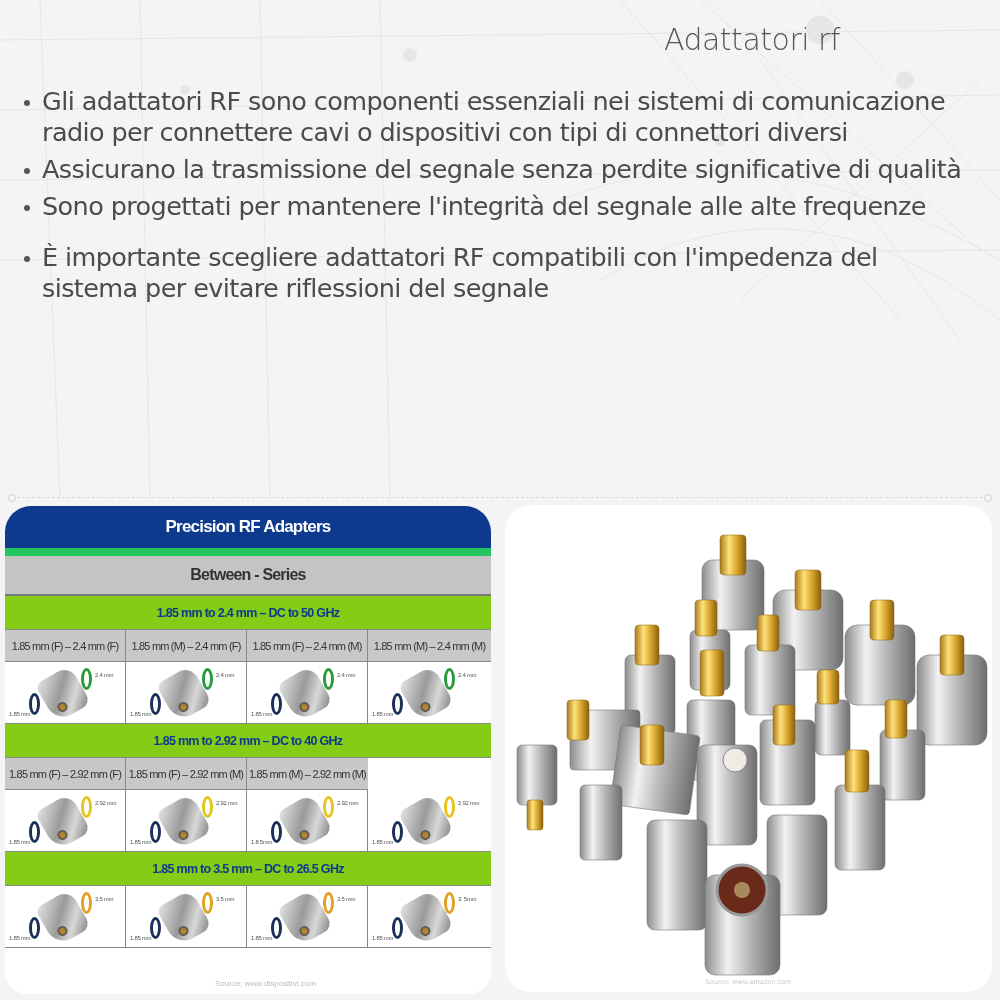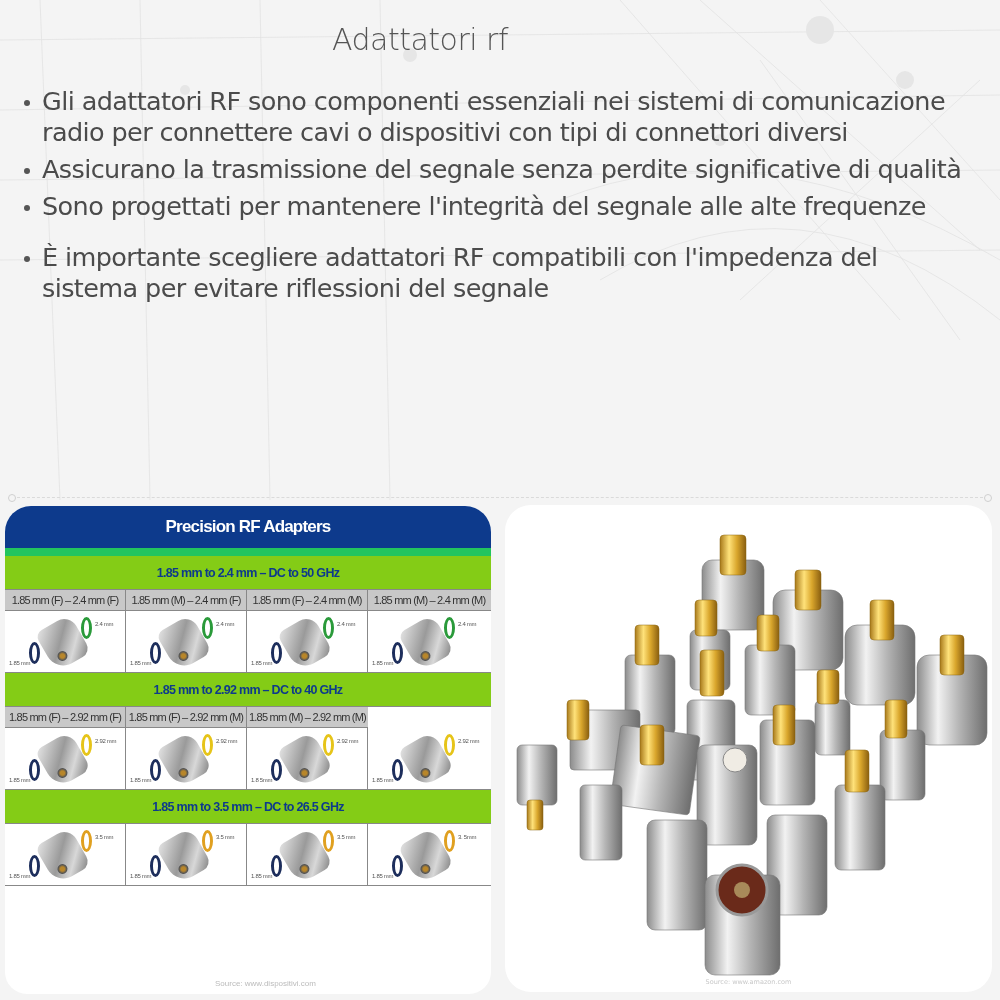--- a/index.html
+++ b/index.html
@@ -17,7 +17,7 @@
   .title {
     position: absolute;
     top: 22px; left: 0; width: 840px;
-    text-align: center;
+    text-align: right;
     font-size: 30px;
     font-weight: 300;
     color: #555;

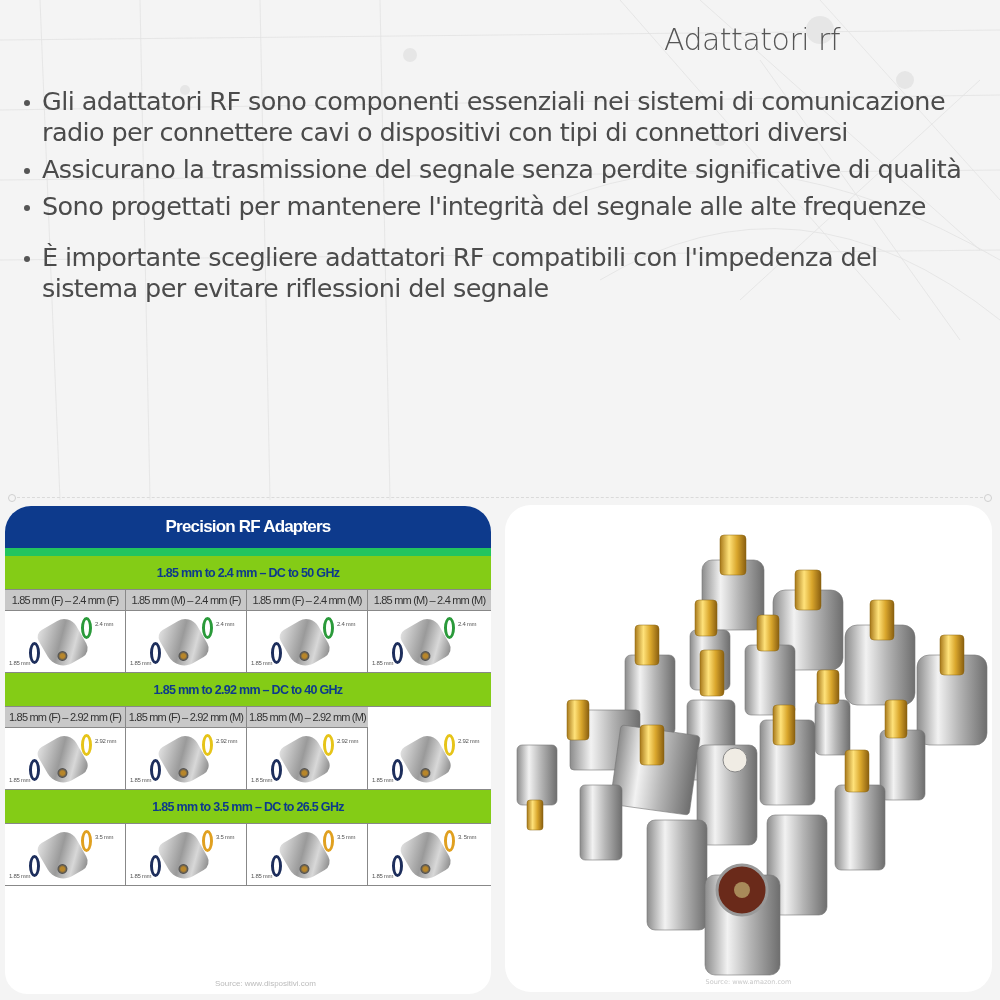--- a/index.html
+++ b/index.html
@@ -224,6 +224,7 @@
 
 <div class="table-panel">
   <div class="tp-title">Precision RF Adapters</div>
+  <div class="tp-sub">Between - Series</div>
 
   <div class="range">1.85 mm to 2.4 mm – DC to 50 GHz</div>
   <div class="hdr-row">

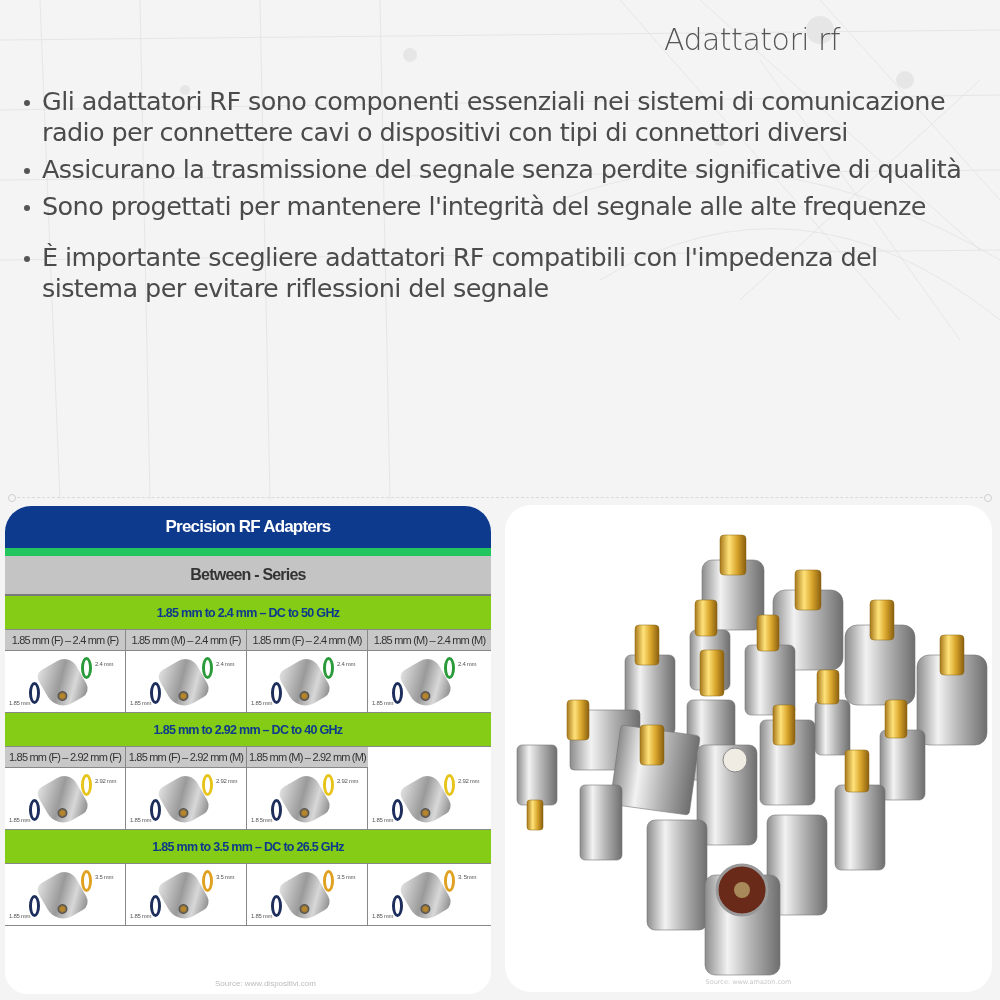--- a/index.html
+++ b/index.html
@@ -107,7 +107,7 @@
     grid-template-columns: 121px 121px 121px 1fr;
   }
   .hdr-row > div {
-    height: 21px;
+    height: 32px;
     background: #c8c8c8;
     border-right: 1px solid #888;
     border-bottom: 1px solid #888;

